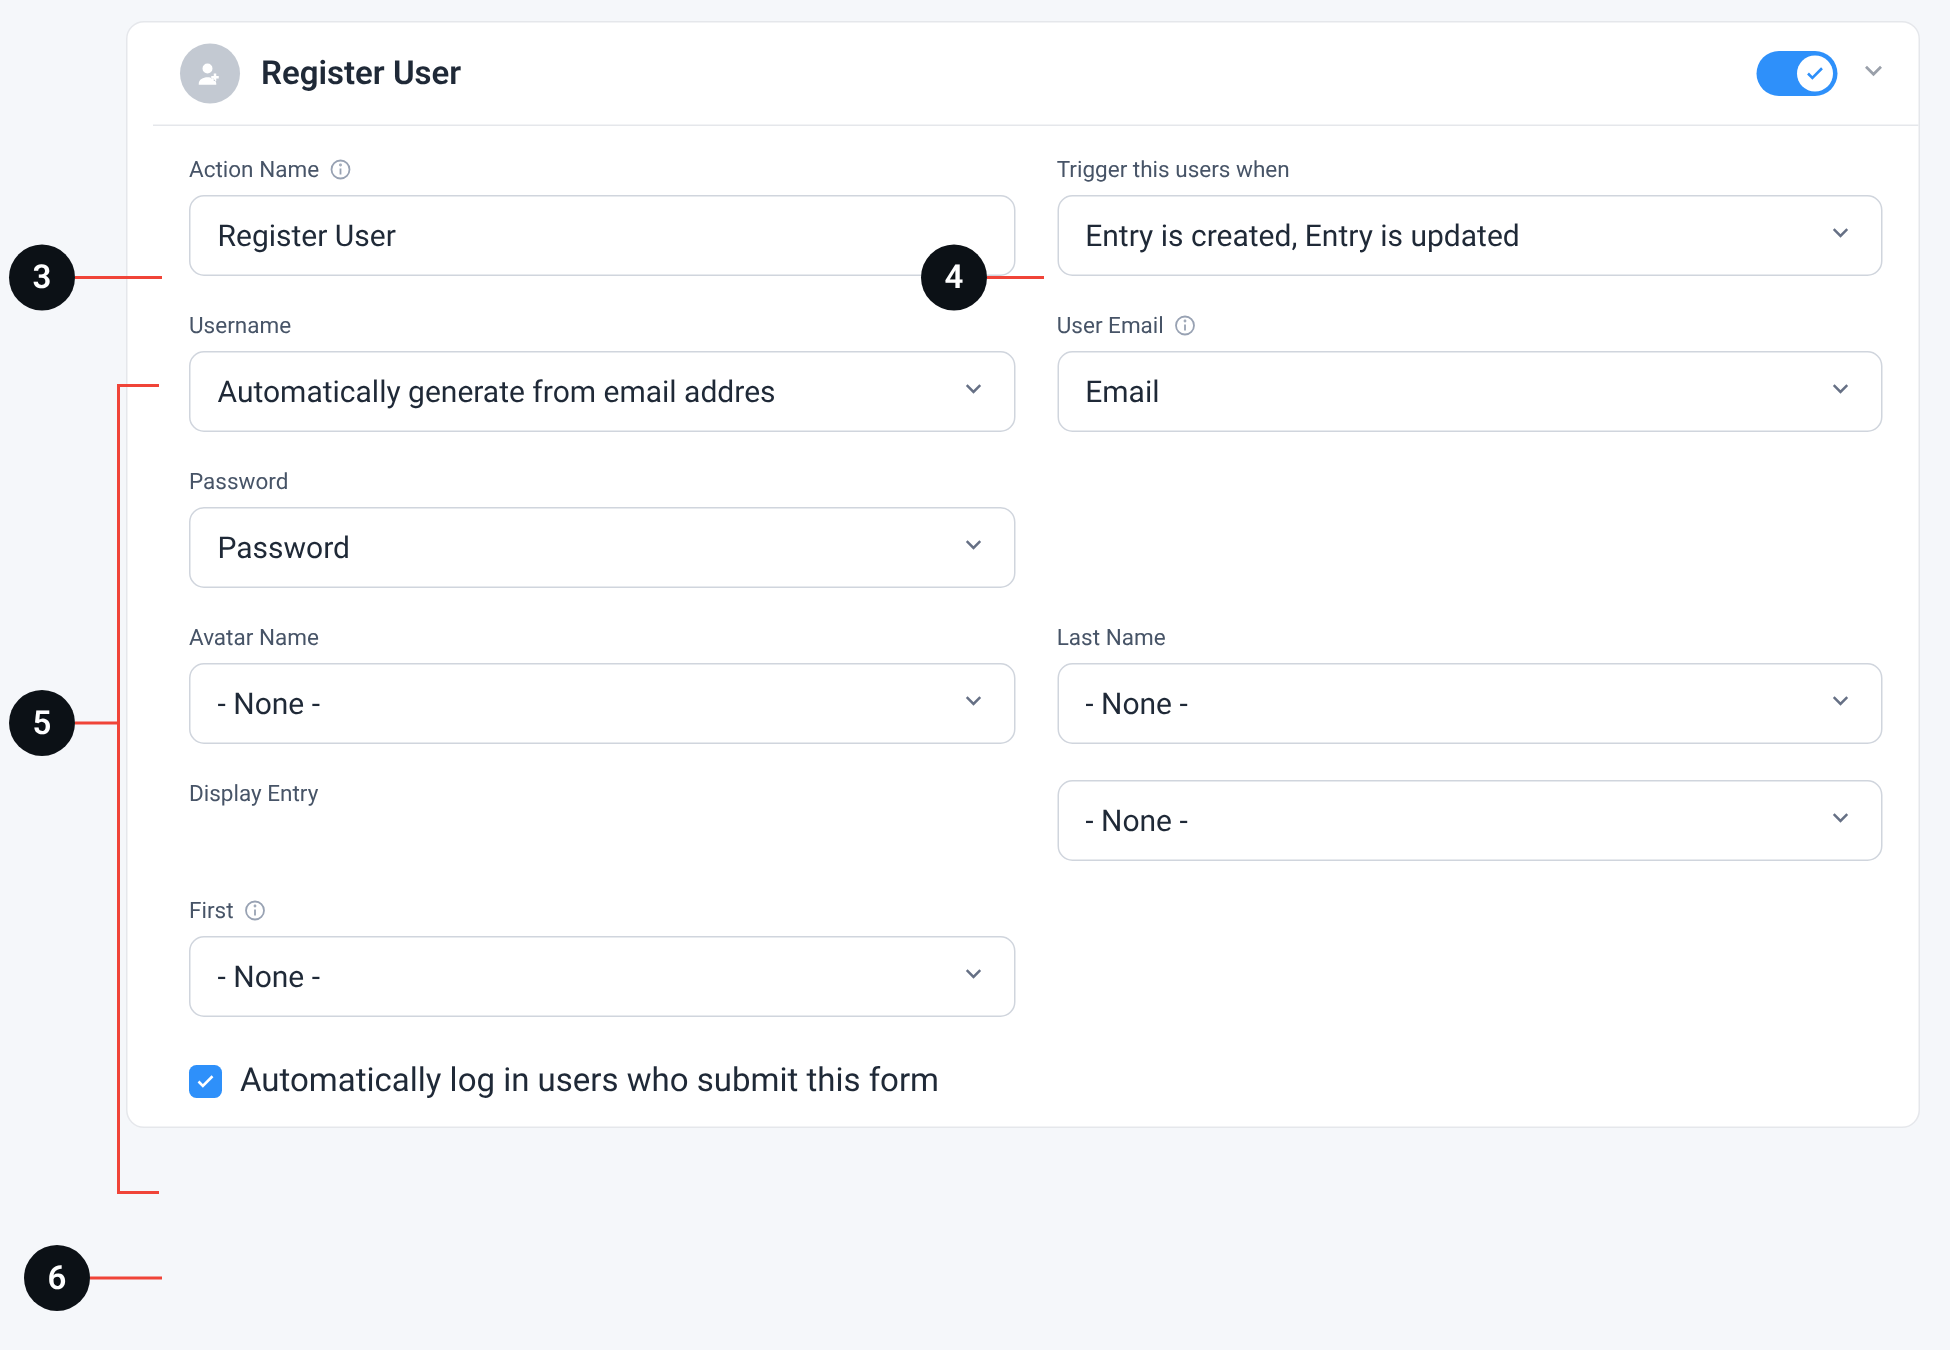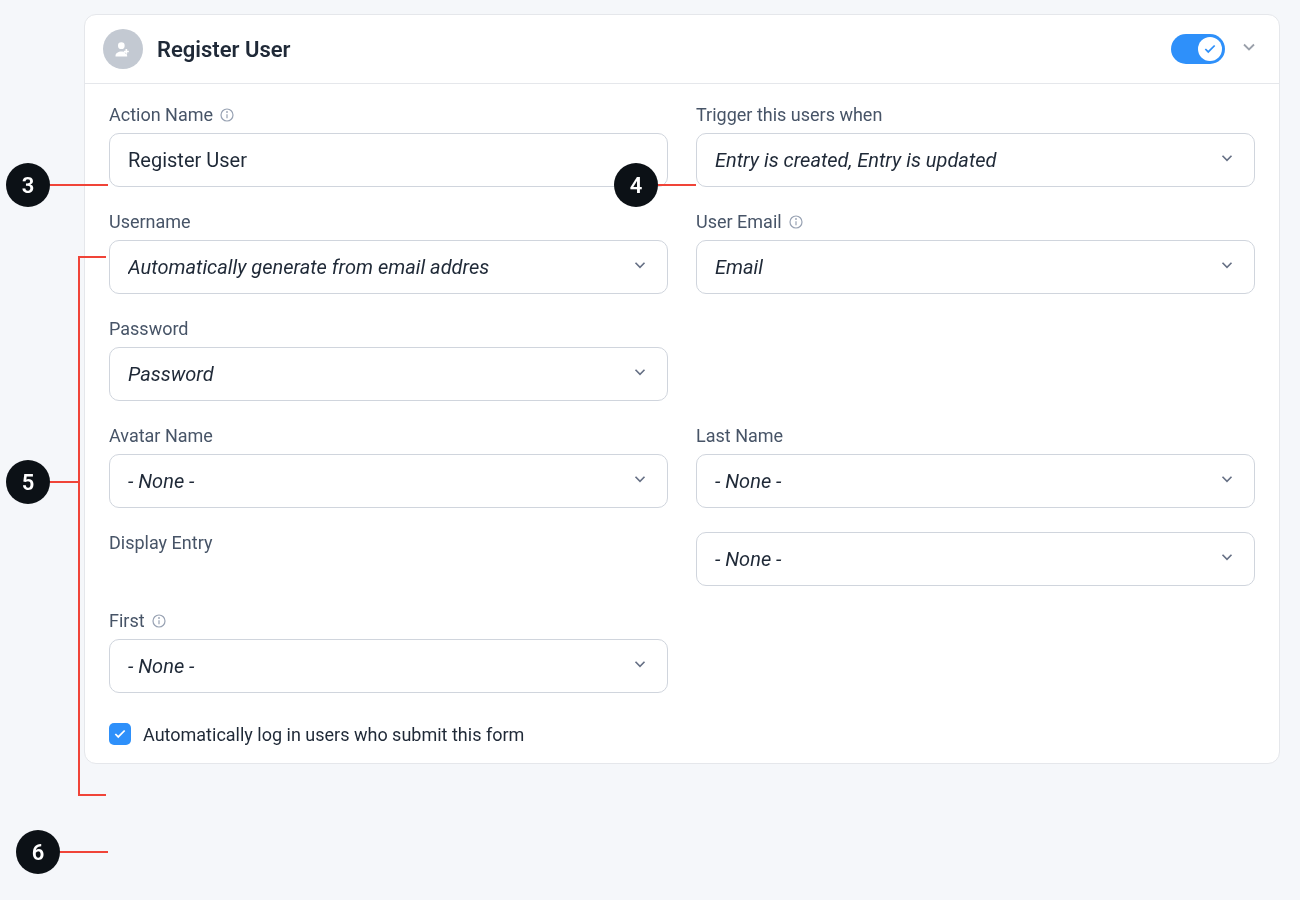--- a/index.html
+++ b/index.html
@@ -20,6 +20,7 @@
     border: 1px solid #e5e7eb;
     border-radius: 12px;
     overflow: visible;
+    padding-left: 17px;
   }
   .card-header {
     display: flex;

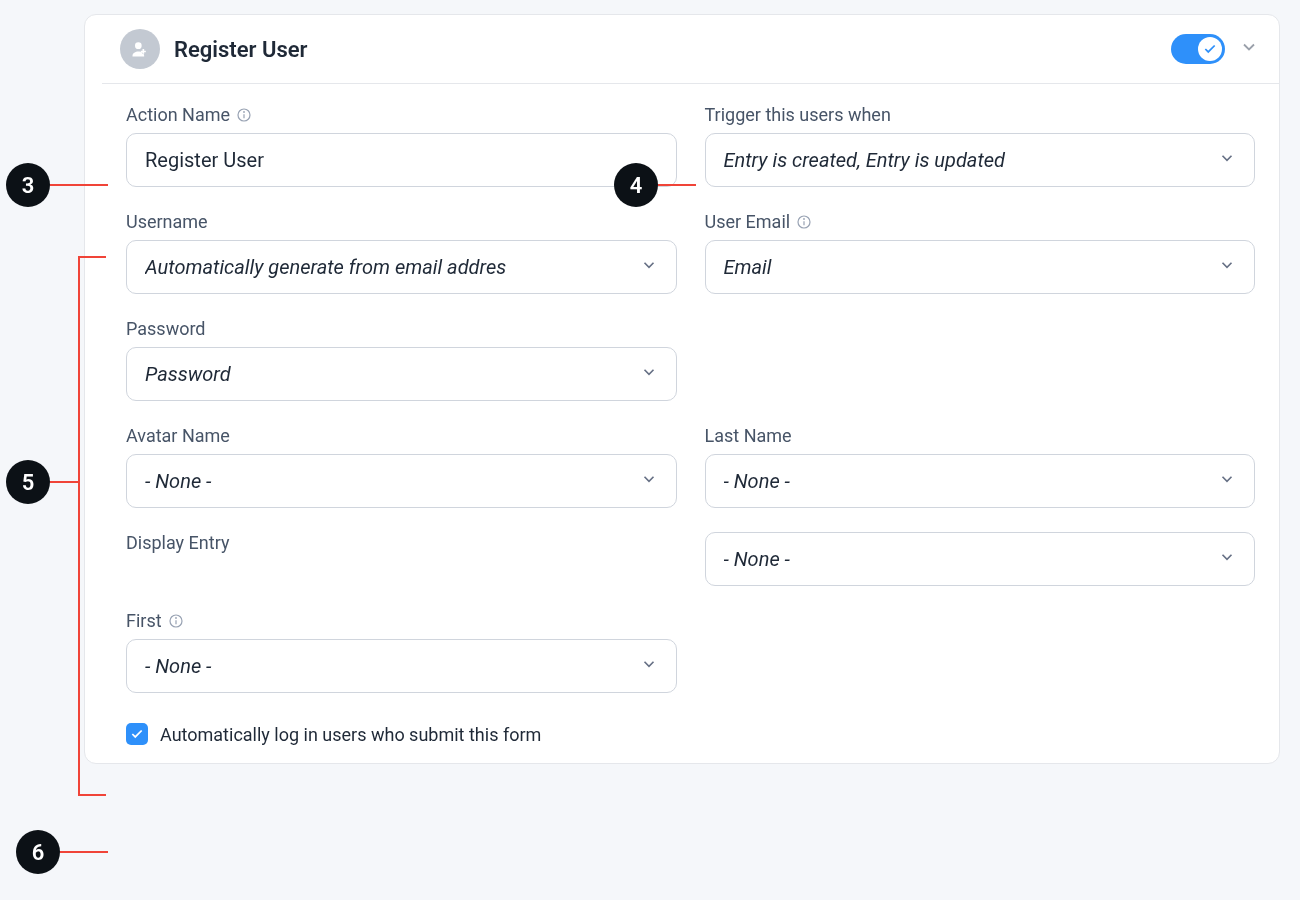--- a/index.html
+++ b/index.html
@@ -70,7 +70,7 @@
   }
   .field { display: flex; flex-direction: column; }
   .field-label-row { display: flex; align-items: center; gap: 6px; margin-bottom: 8px; }
-  .field-label { font-size: 18px; color: #475467; }
+  .field-label { font-size: 15px; color: #475467; }
   .info-icon { width: 16px; height: 16px; display: inline-flex; align-items: center; justify-content: center; }
   .info-icon svg { width: 16px; height: 16px; stroke: #98a2b3; fill: none; stroke-width: 1.8; }
 

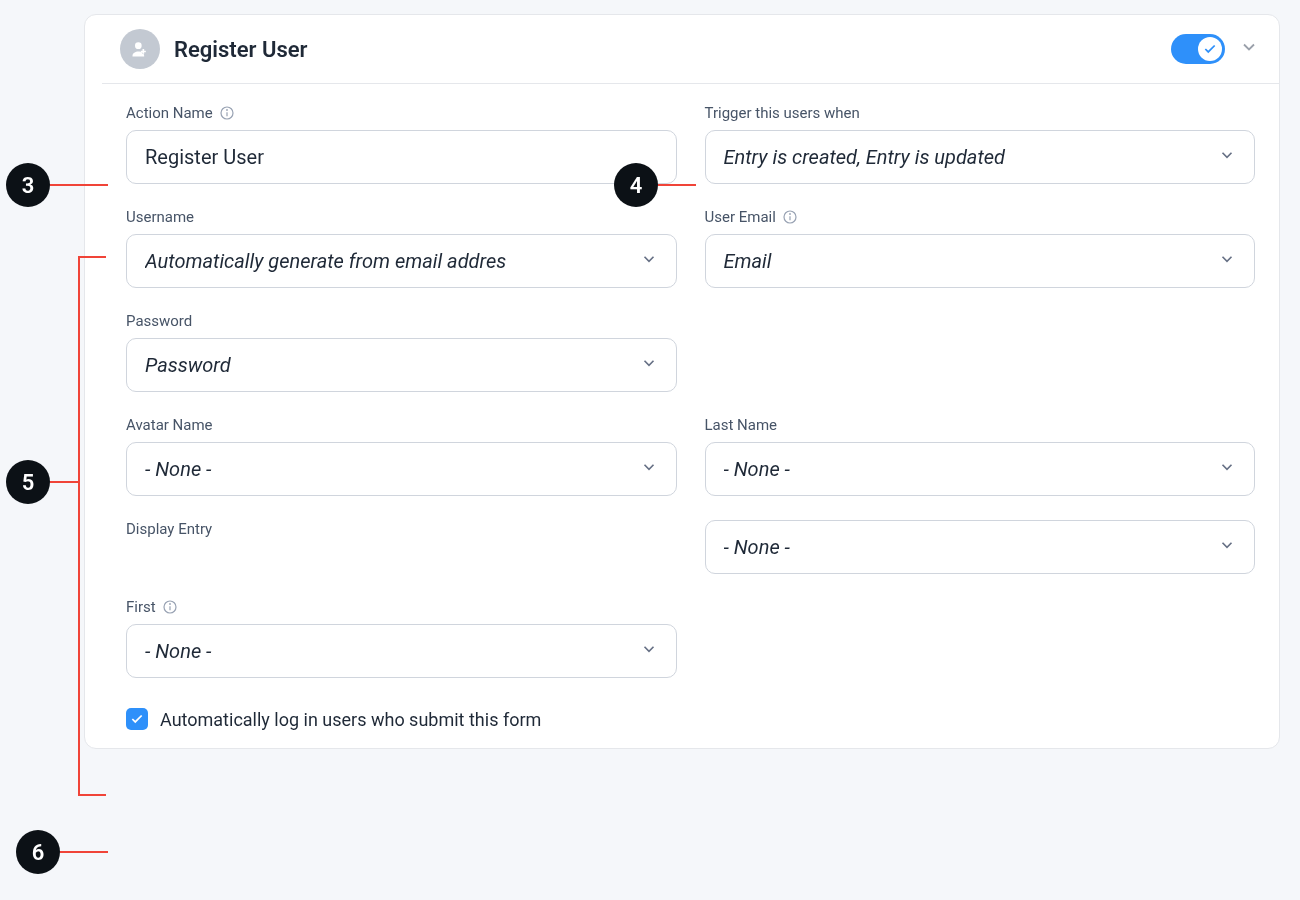--- a/index.html
+++ b/index.html
@@ -94,7 +94,6 @@
     white-space: nowrap;
     overflow: hidden;
     flex: 1;
-    font-style: italic;
   }
   .select .caret svg { width: 18px; height: 18px; stroke: #667085; fill: none; stroke-width: 2.2; flex-shrink: 0; }
 

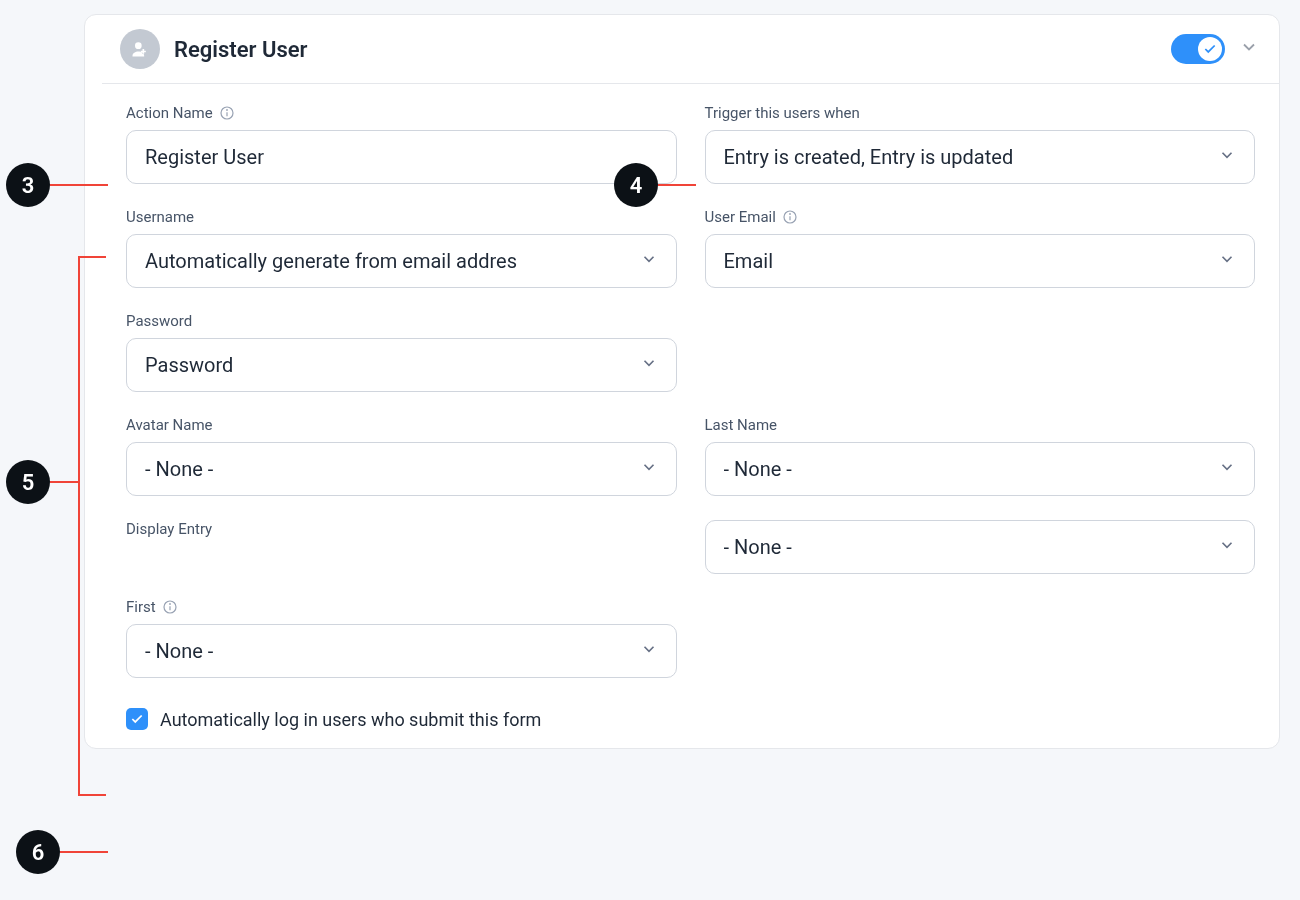--- a/index.html
+++ b/index.html
@@ -105,7 +105,7 @@
     display: flex; align-items: center; justify-content: center;
   }
   .checkbox svg { width: 14px; height: 14px; stroke: #fff; fill: none; stroke-width: 3; }
-  .checkbox-label { font-size: 18px; color: #1f2937; text-align: center; }
+  .checkbox-label { font-size: 22px; color: #1f2937; text-align: center; }
 
   
   .marker {

